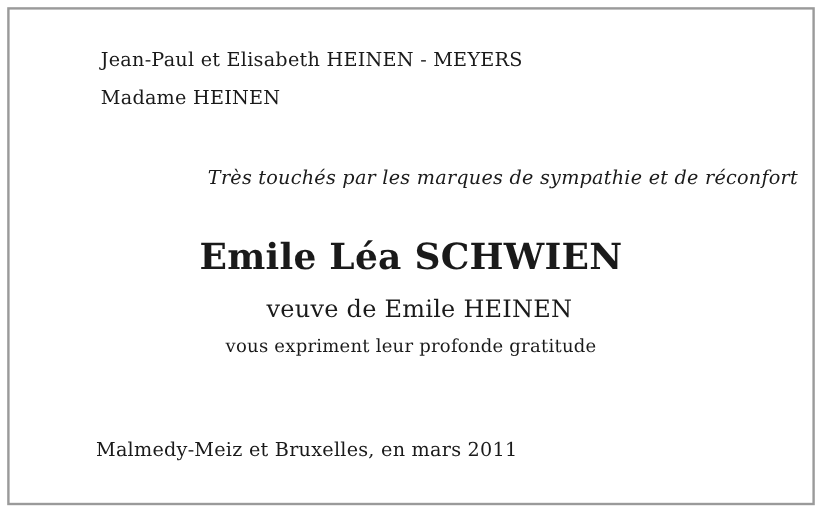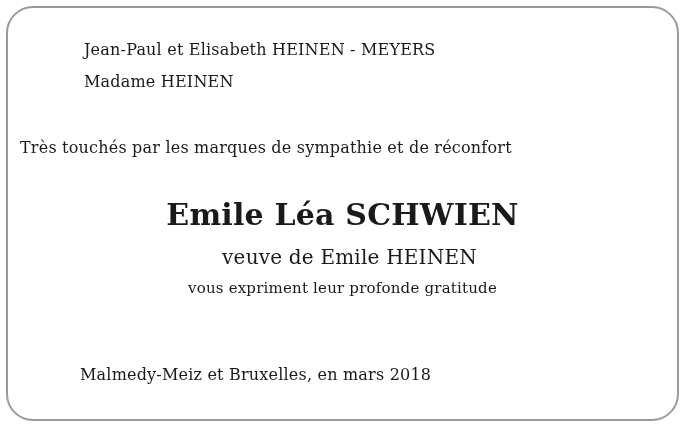--- a/index.html
+++ b/index.html
@@ -2,7 +2,7 @@
 <html><head>
 <meta charset="utf-8">
 <style>
-  * { margin: 0; padding: 4px; box-sizing: border-box; border-radius: 27px; }
+  * { margin: 0; padding: 4px; box-sizing: border-box; }
   html, body {
     width: 686px;
     height: 430px;

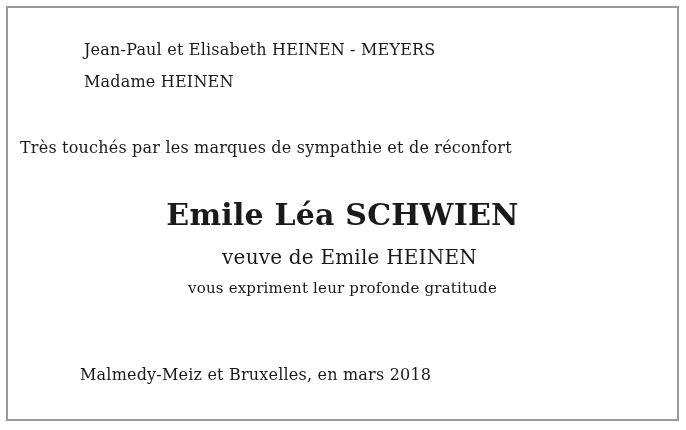--- a/index.html
+++ b/index.html
@@ -33,10 +33,11 @@
   .names .name-line { display: block; }
   .message {
     margin-top: 24px;
-    text-align: left;
+    text-align: right;
     font-size: 16px;
     line-height: 28px;
     letter-spacing: 0.2px;
+    font-style: italic;
   }
   .message .message-line { display: block; }
   .deceased-name {

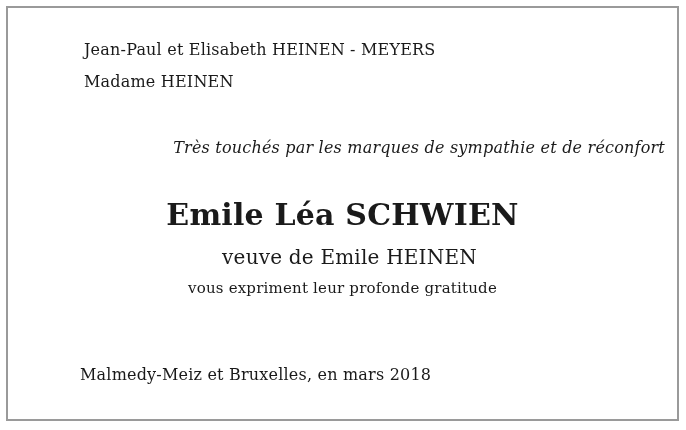--- a/index.html
+++ b/index.html
@@ -90,7 +90,7 @@
 
   <div class="gratitude">vous expriment leur profonde gratitude</div>
 
-  <div class="place-date">Malmedy-Meiz et Bruxelles, en mars 2018</div>
+  <div class="place-date">Malmedy-Meiz et Bruxelles, en mars 2011</div>
 
 </div>
 

